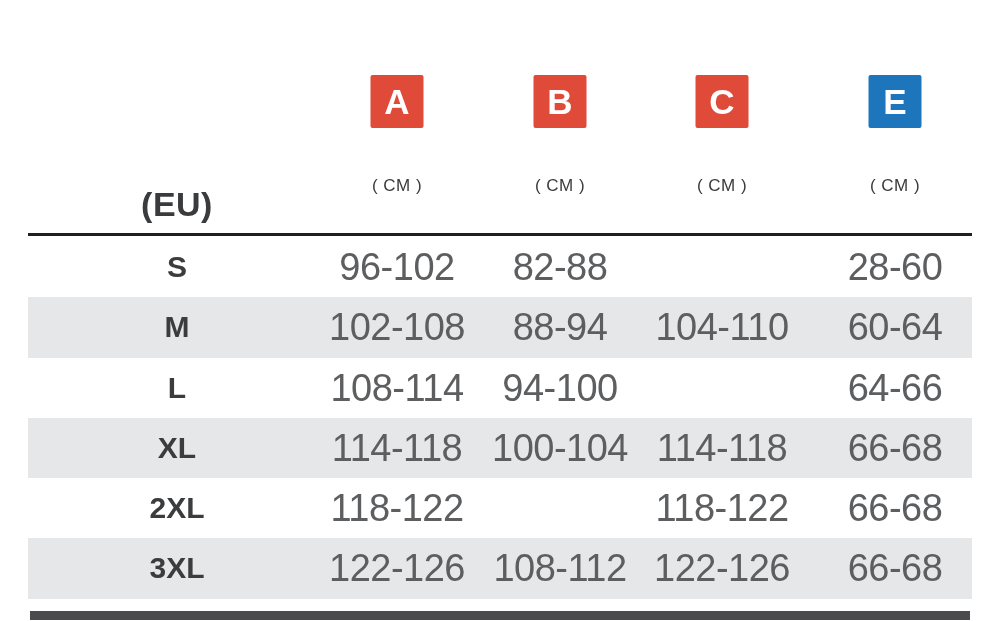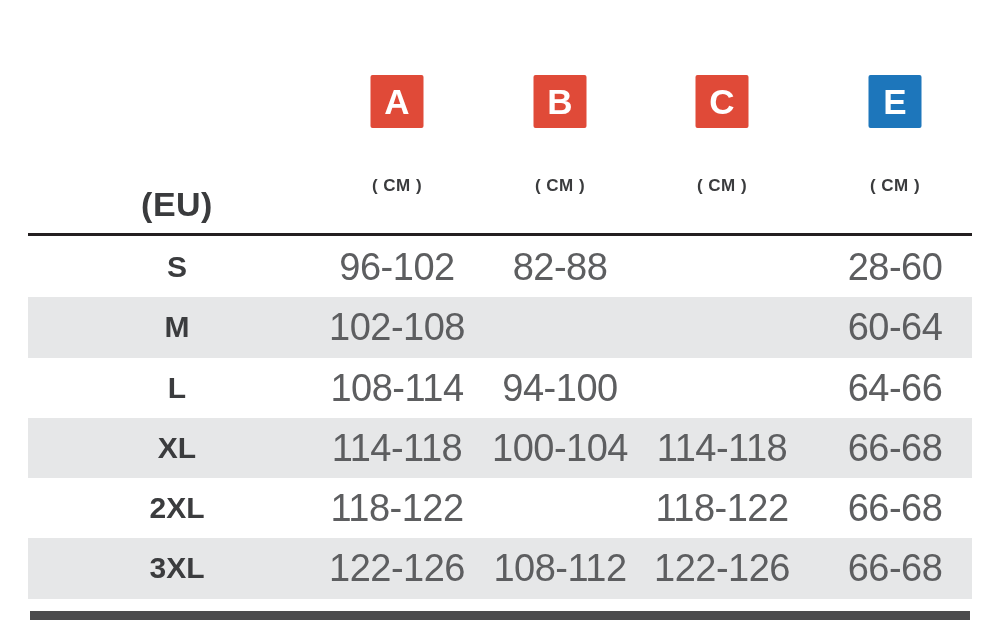--- a/index.html
+++ b/index.html
@@ -27,7 +27,7 @@
   .letter-box.blue{background:#1d76bb;}
   .unit-label{
     position:absolute;top:176px;transform:translateX(-50%);
-    font-size:17px;font-weight:bold;color:#3a3b3d;letter-spacing:0.5px;
+    font-size:17px;font-weight:normal;color:#3a3b3d;letter-spacing:0.5px;
     white-space:nowrap;
   }
   .col-a{left:397px;} .col-b{left:560px;} .col-c{left:722px;} .col-e{left:895px;}

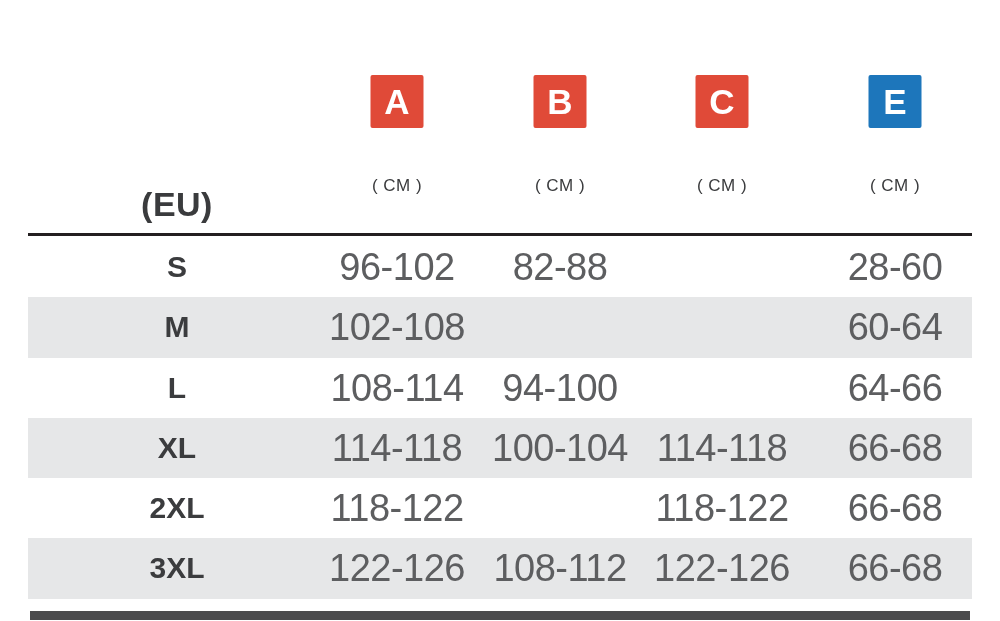--- a/index.html
+++ b/index.html
@@ -91,6 +91,7 @@
     <div class="row stripe">
       <div class="cell size-cell">M</div>
       <div class="cell value-cell col-a">102-108</div>
+      <div class="cell value-cell col-b">88-94</div>
       <div class="cell value-cell col-e">60-64</div>
     </div>
 

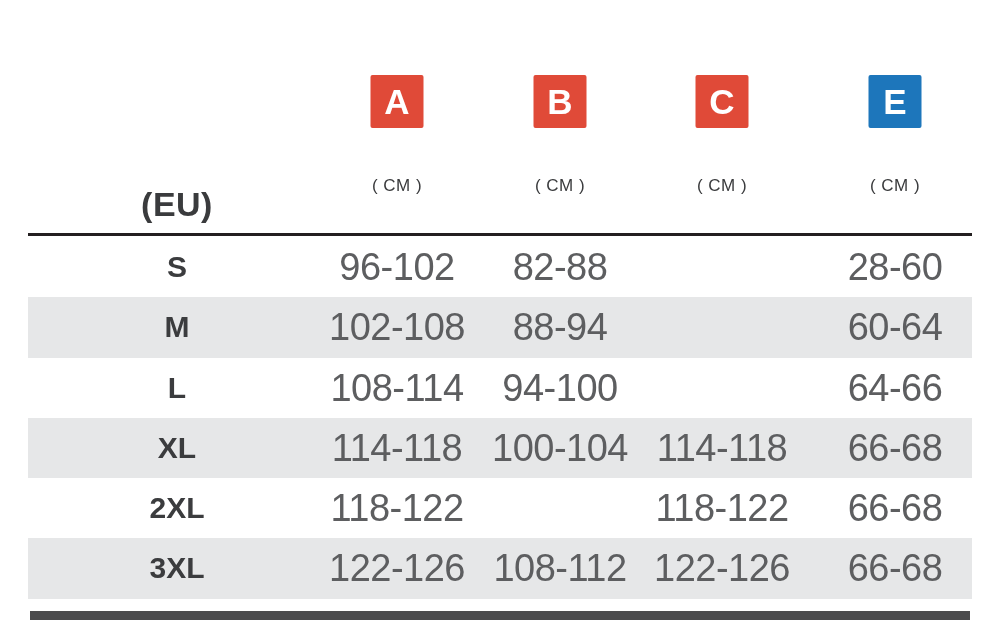--- a/index.html
+++ b/index.html
@@ -92,6 +92,7 @@
       <div class="cell size-cell">M</div>
       <div class="cell value-cell col-a">102-108</div>
       <div class="cell value-cell col-b">88-94</div>
+      <div class="cell value-cell col-c">104-110</div>
       <div class="cell value-cell col-e">60-64</div>
     </div>
 

